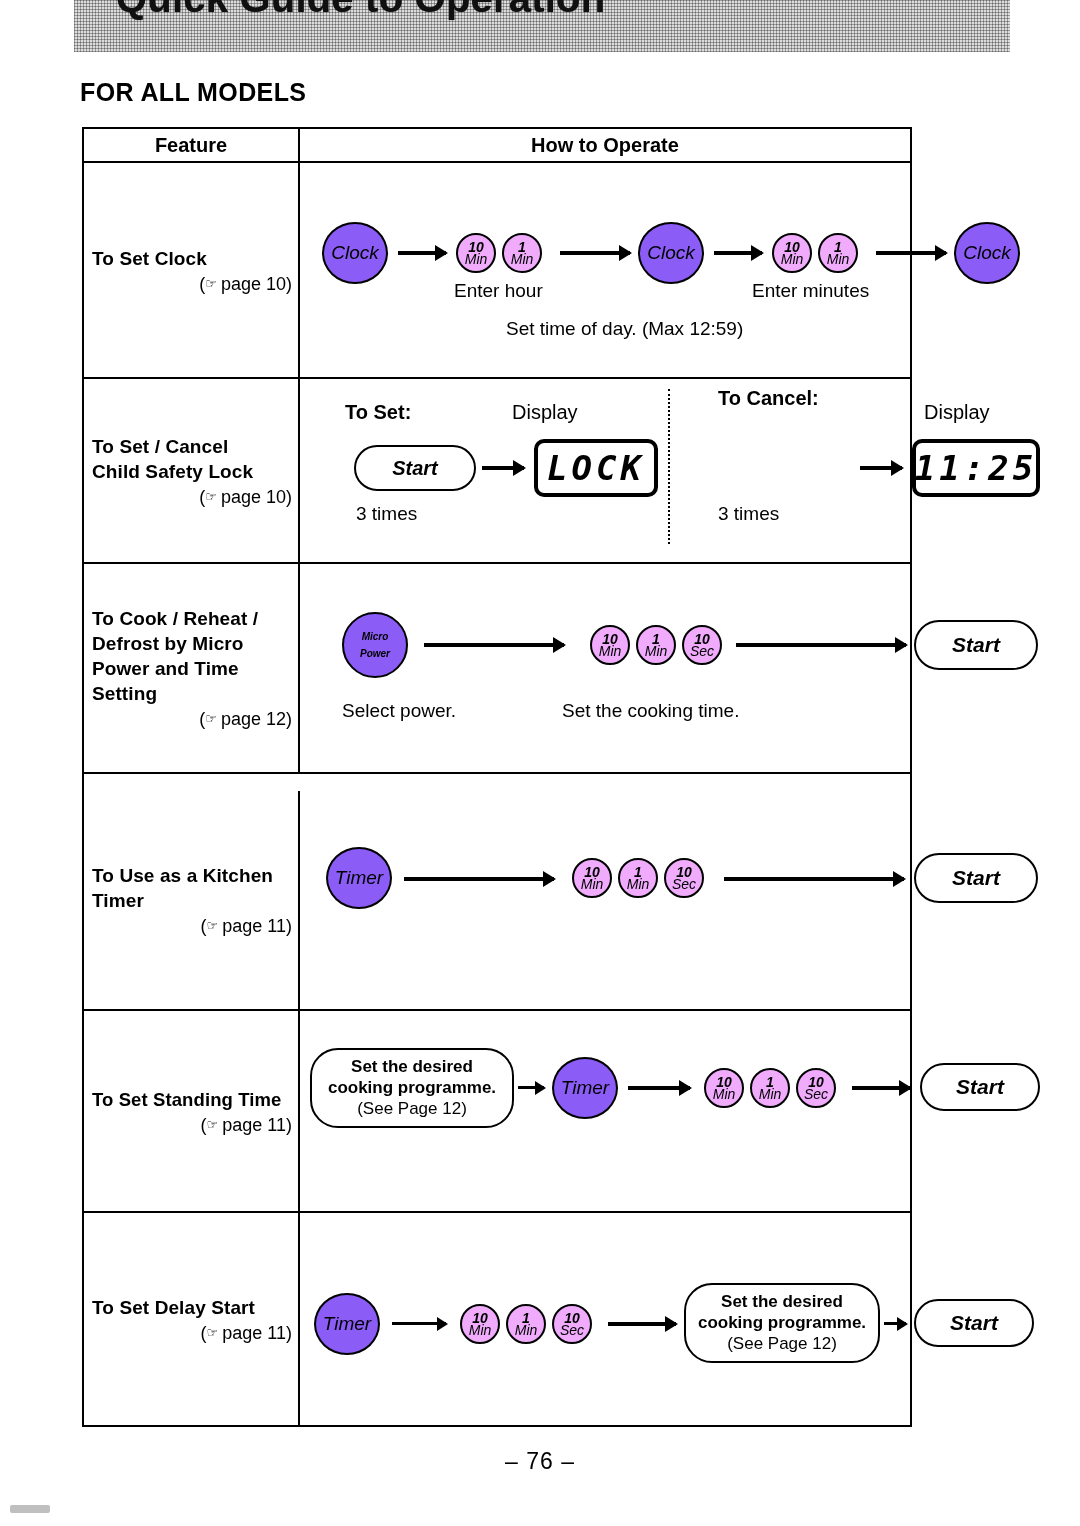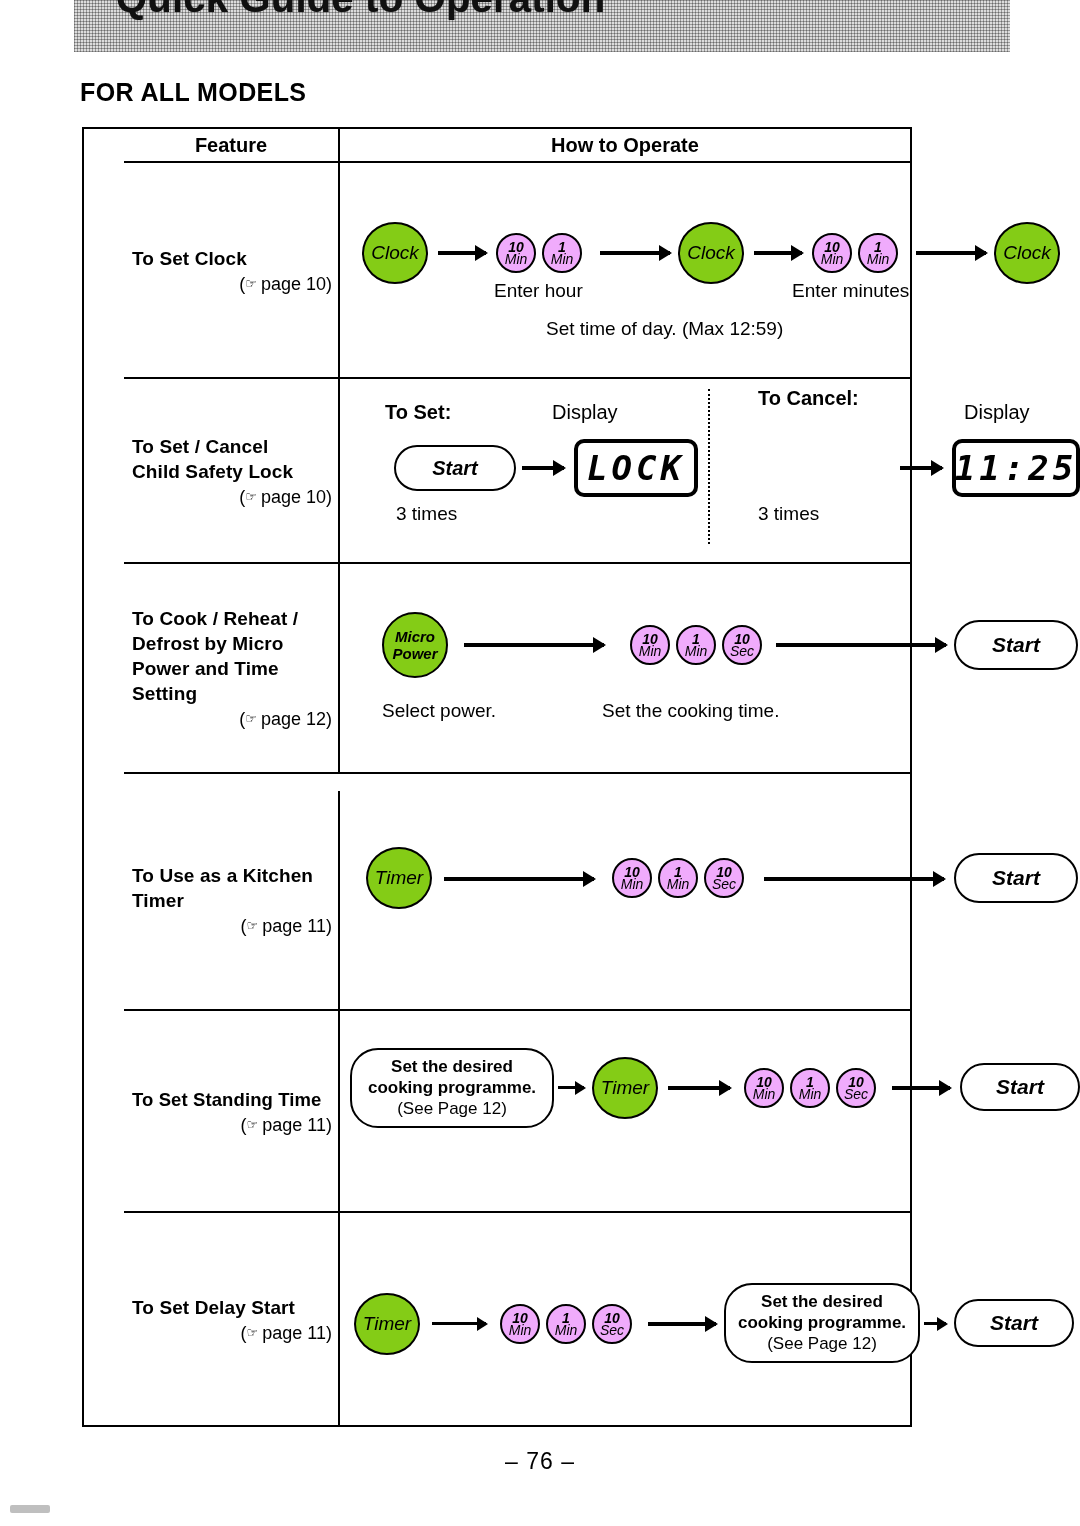--- a/index.html
+++ b/index.html
@@ -60,7 +60,6 @@
     border: 2px solid #000;
     border-collapse: collapse;
     box-sizing: border-box;
-    padding-left: 40px;
   }
   .t-header {
     position: relative;

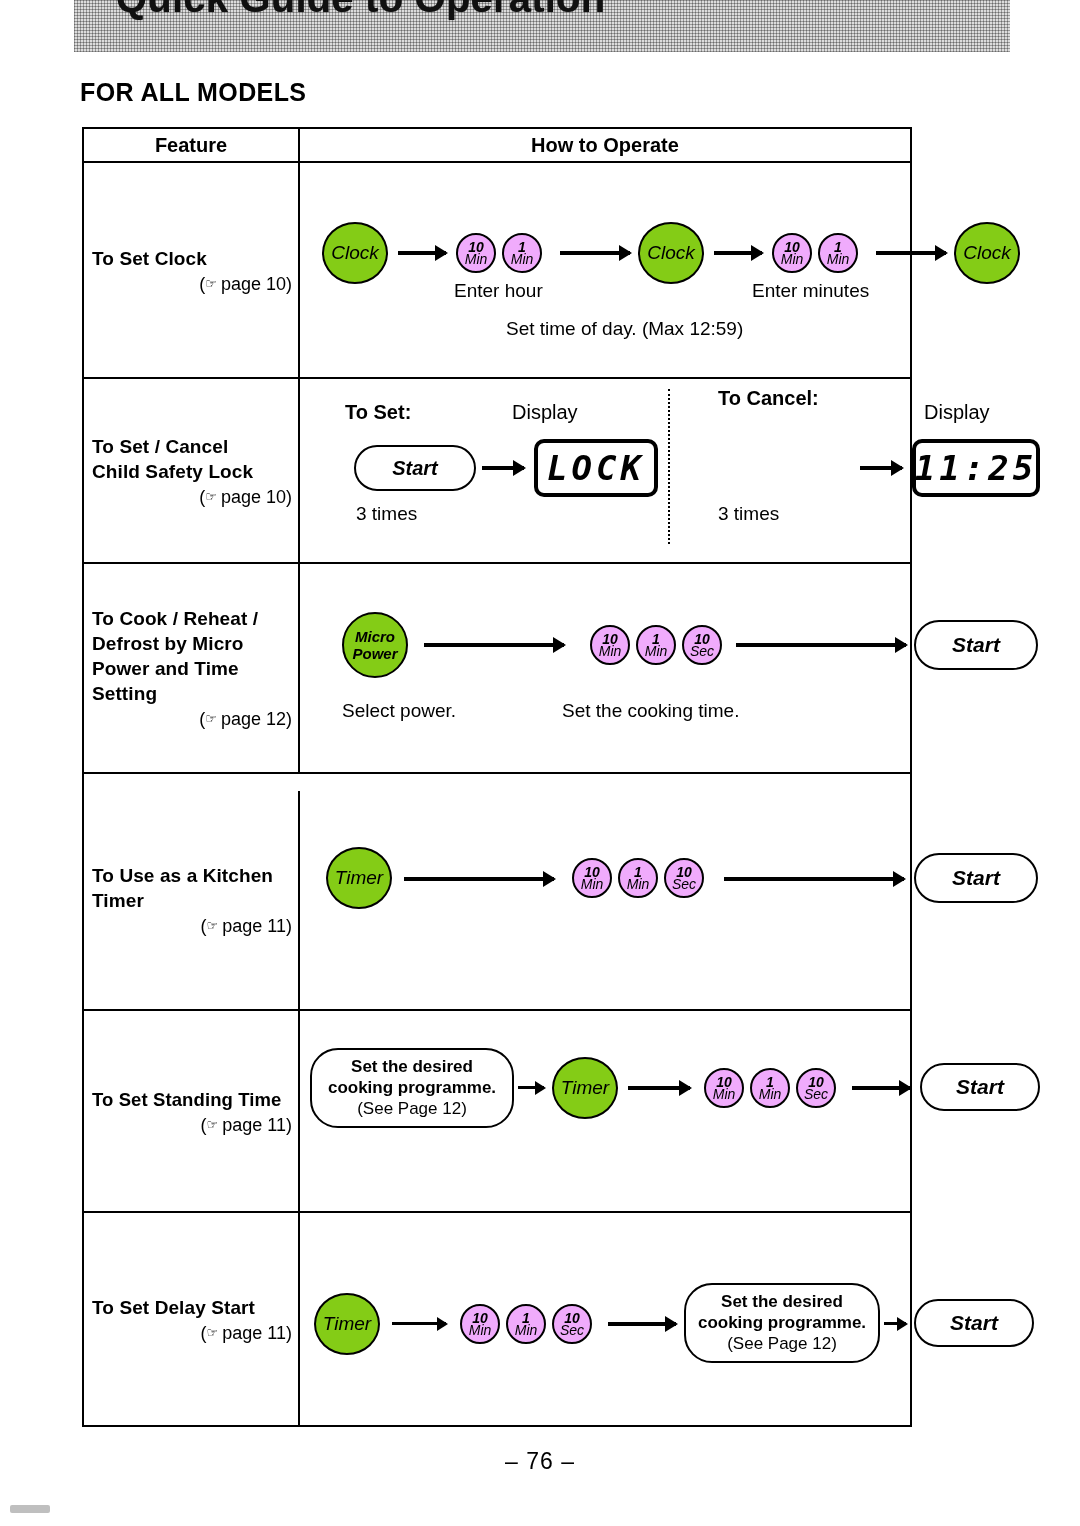--- a/index.html
+++ b/index.html
@@ -133,7 +133,7 @@
     box-sizing: border-box;
     font-style: italic;
     text-align: center;
-    background: #84cc16;
+    background: #8b5cf6;
   }
   .node-circle.big {
     width: 66px; height: 62px;

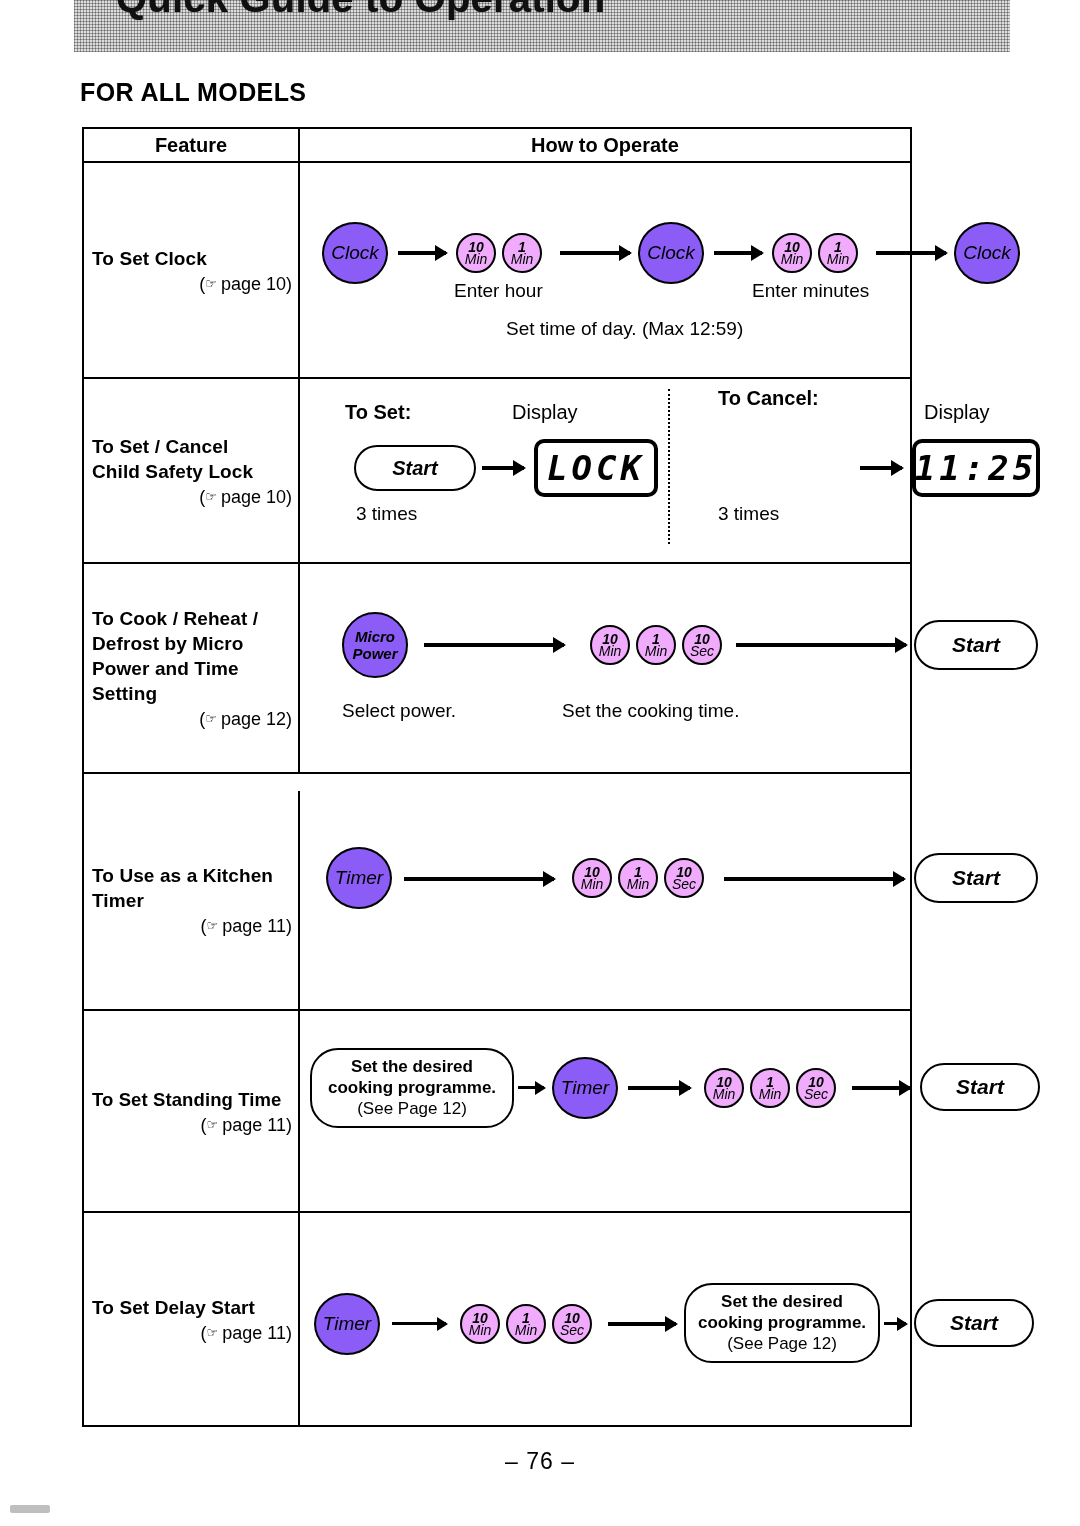--- a/index.html
+++ b/index.html
@@ -142,7 +142,7 @@
   .node-circle.micro {
     width: 66px; height: 66px;
     font-weight: bold;
-    font-size: 15px;
+    font-size: 10px;
     line-height: 17px;
   }
   .key {

